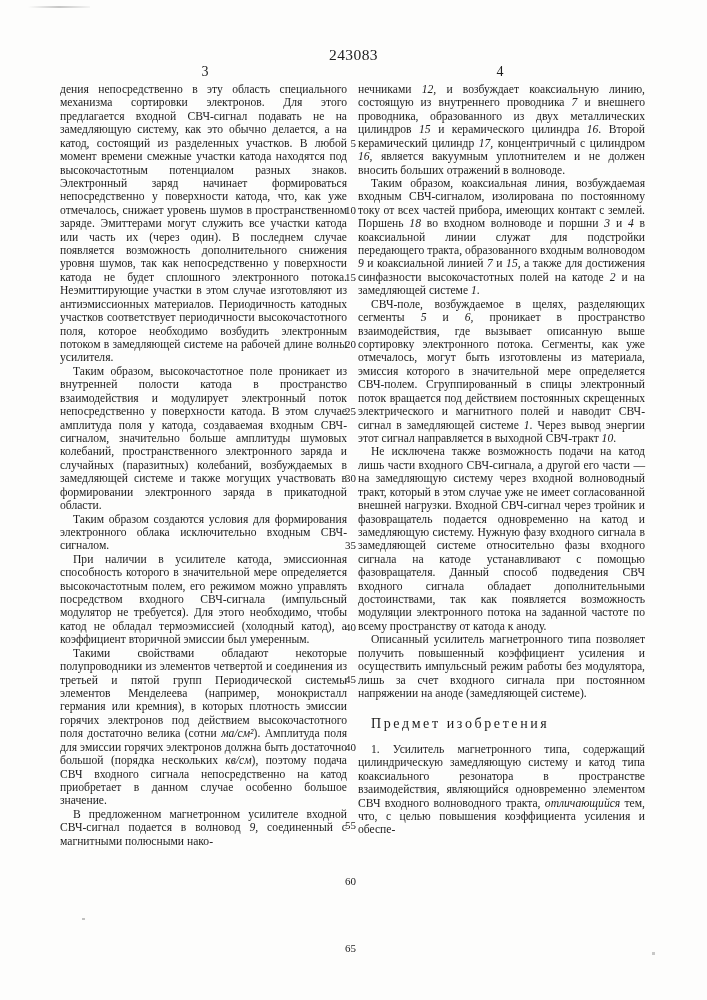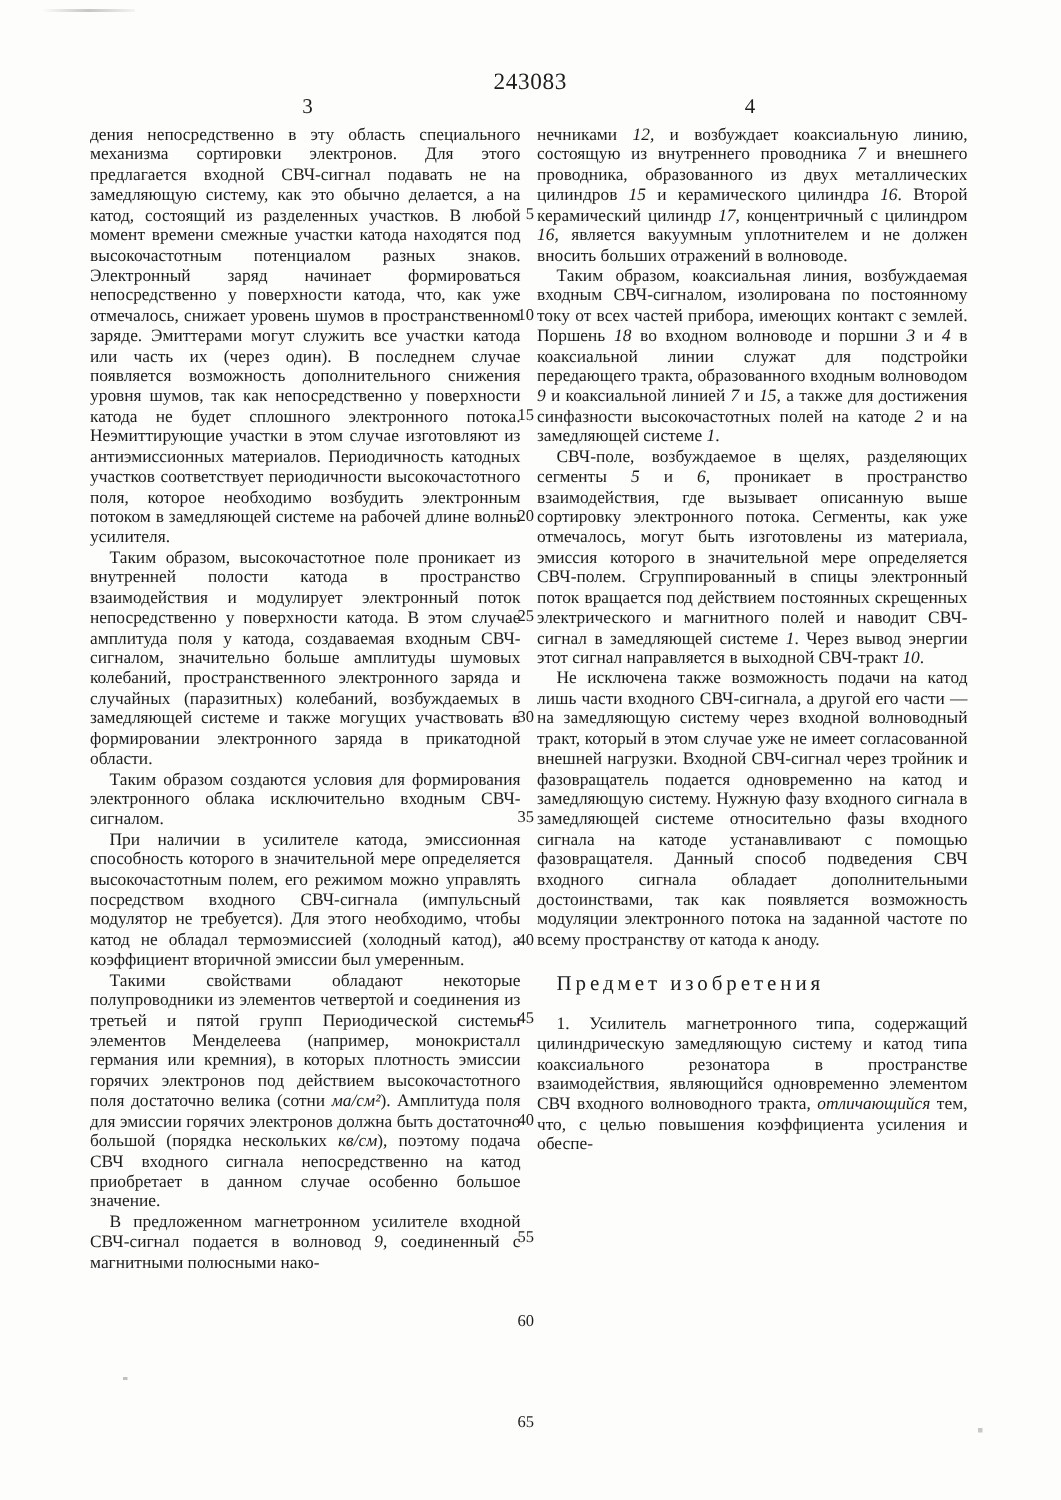--- a/index.html
+++ b/index.html
@@ -184,6 +184,7 @@
       <p><span>Таким образом, коаксиальная линия, возбуждаемая входным СВЧ-сигналом, изолирована по постоянному току от всех частей прибора, имеющих контакт с землей. Поршень </span><i>18</i><span> во входном волноводе и поршни </span><i>3</i><span> и </span><i>4</i><span> в коаксиальной линии служат для подстройки передающего тракта, образованного входным волноводом </span><i>9</i><span> и коаксиальной линией </span><i>7</i><span> и </span><i>15,</i><span> а также для достижения синфазности высокочастотных полей на катоде </span><i>2</i><span> и на замедляющей системе </span><i>1</i><span>.</span></p>
       <p><span>СВЧ-поле, возбуждаемое в щелях, разделяющих сегменты </span><i>5</i><span> и </span><i>6,</i><span> проникает в пространство взаимодействия, где вызывает описанную выше сортировку электронного потока. Сегменты, как уже отмечалось, могут быть изготовлены из материала, эмиссия которого в значительной мере определяется СВЧ-полем. Сгруппированный в спицы электронный поток вращается под действием постоянных скрещенных электрического и магнитного полей и наводит СВЧ-сигнал в замедляющей системе </span><i>1</i><span>. Через вывод энергии этот сигнал направляется в выходной СВЧ-тракт </span><i>10</i><span>.</span></p>
       <p>Не исключена также возможность подачи на катод лишь части входного СВЧ-сигнала, а другой его части — на замедляющую систему через входной волноводный тракт, который в этом случае уже не имеет согласованной внешней нагрузки. Входной СВЧ-сигнал через тройник и фазовращатель подается одновременно на катод и замедляющую систему. Нужную фазу входного сигнала в замедляющей системе относительно фазы входного сигнала на катоде устанавливают с помощью фазовращателя. Данный способ подведения СВЧ входного сигнала обладает дополнительными достоинствами, так как появляется возможность модуляции электронного потока на заданной частоте по всему пространству от катода к аноду.</p>
+      <p>Описанный усилитель магнетронного типа позволяет получить повышенный коэффициент усиления и осуществить импульсный режим работы без модулятора, лишь за счет входного сигнала при постоянном напряжении на аноде (замедляющей системе).</p>
       <p class="section-heading">Предмет изобретения</p>
       <p><span>1. Усилитель магнетронного типа, содержащий цилиндрическую замедляющую систему и катод типа коаксиального резонатора в пространстве взаимодействия, являющийся одновременно элементом СВЧ входного волноводного тракта, </span><i>отличающийся</i><span> тем, что, с целью повышения коэффициента усиления и обеспе-</span></p>
     </div>

